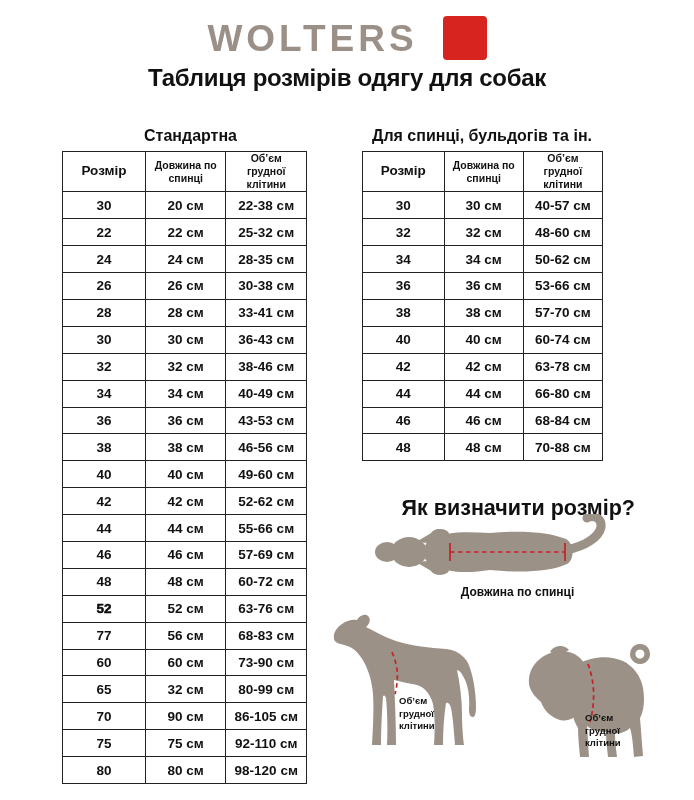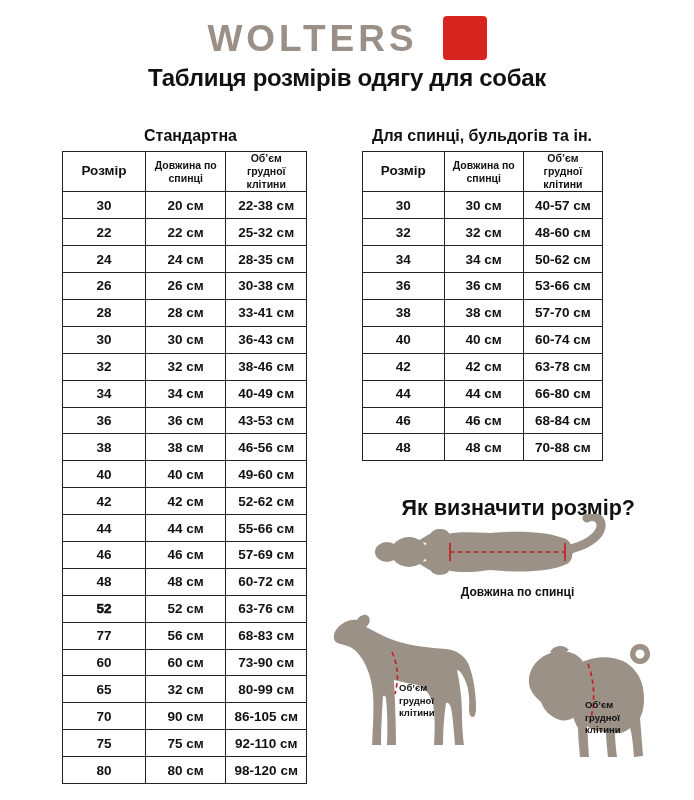--- a/index.html
+++ b/index.html
@@ -39,7 +39,7 @@
   .tick{stroke:var(--dash-red,#c42127); stroke-width:1.7;}
   .measure-label{position:absolute; font-weight:700;}
   .back-label{left:420px; top:585px; width:195px; text-align:center; font-size:12px;}
-  .chest-label{font-size:9.5px; line-height:1.32;}
+  .chest-label{font-size:9.5px; line-height:1.32;margin-top:13px;}
   .chest-label.a{left:399px; top:682px;}
   .chest-label.b{left:585px; top:699px;}
 </style>

